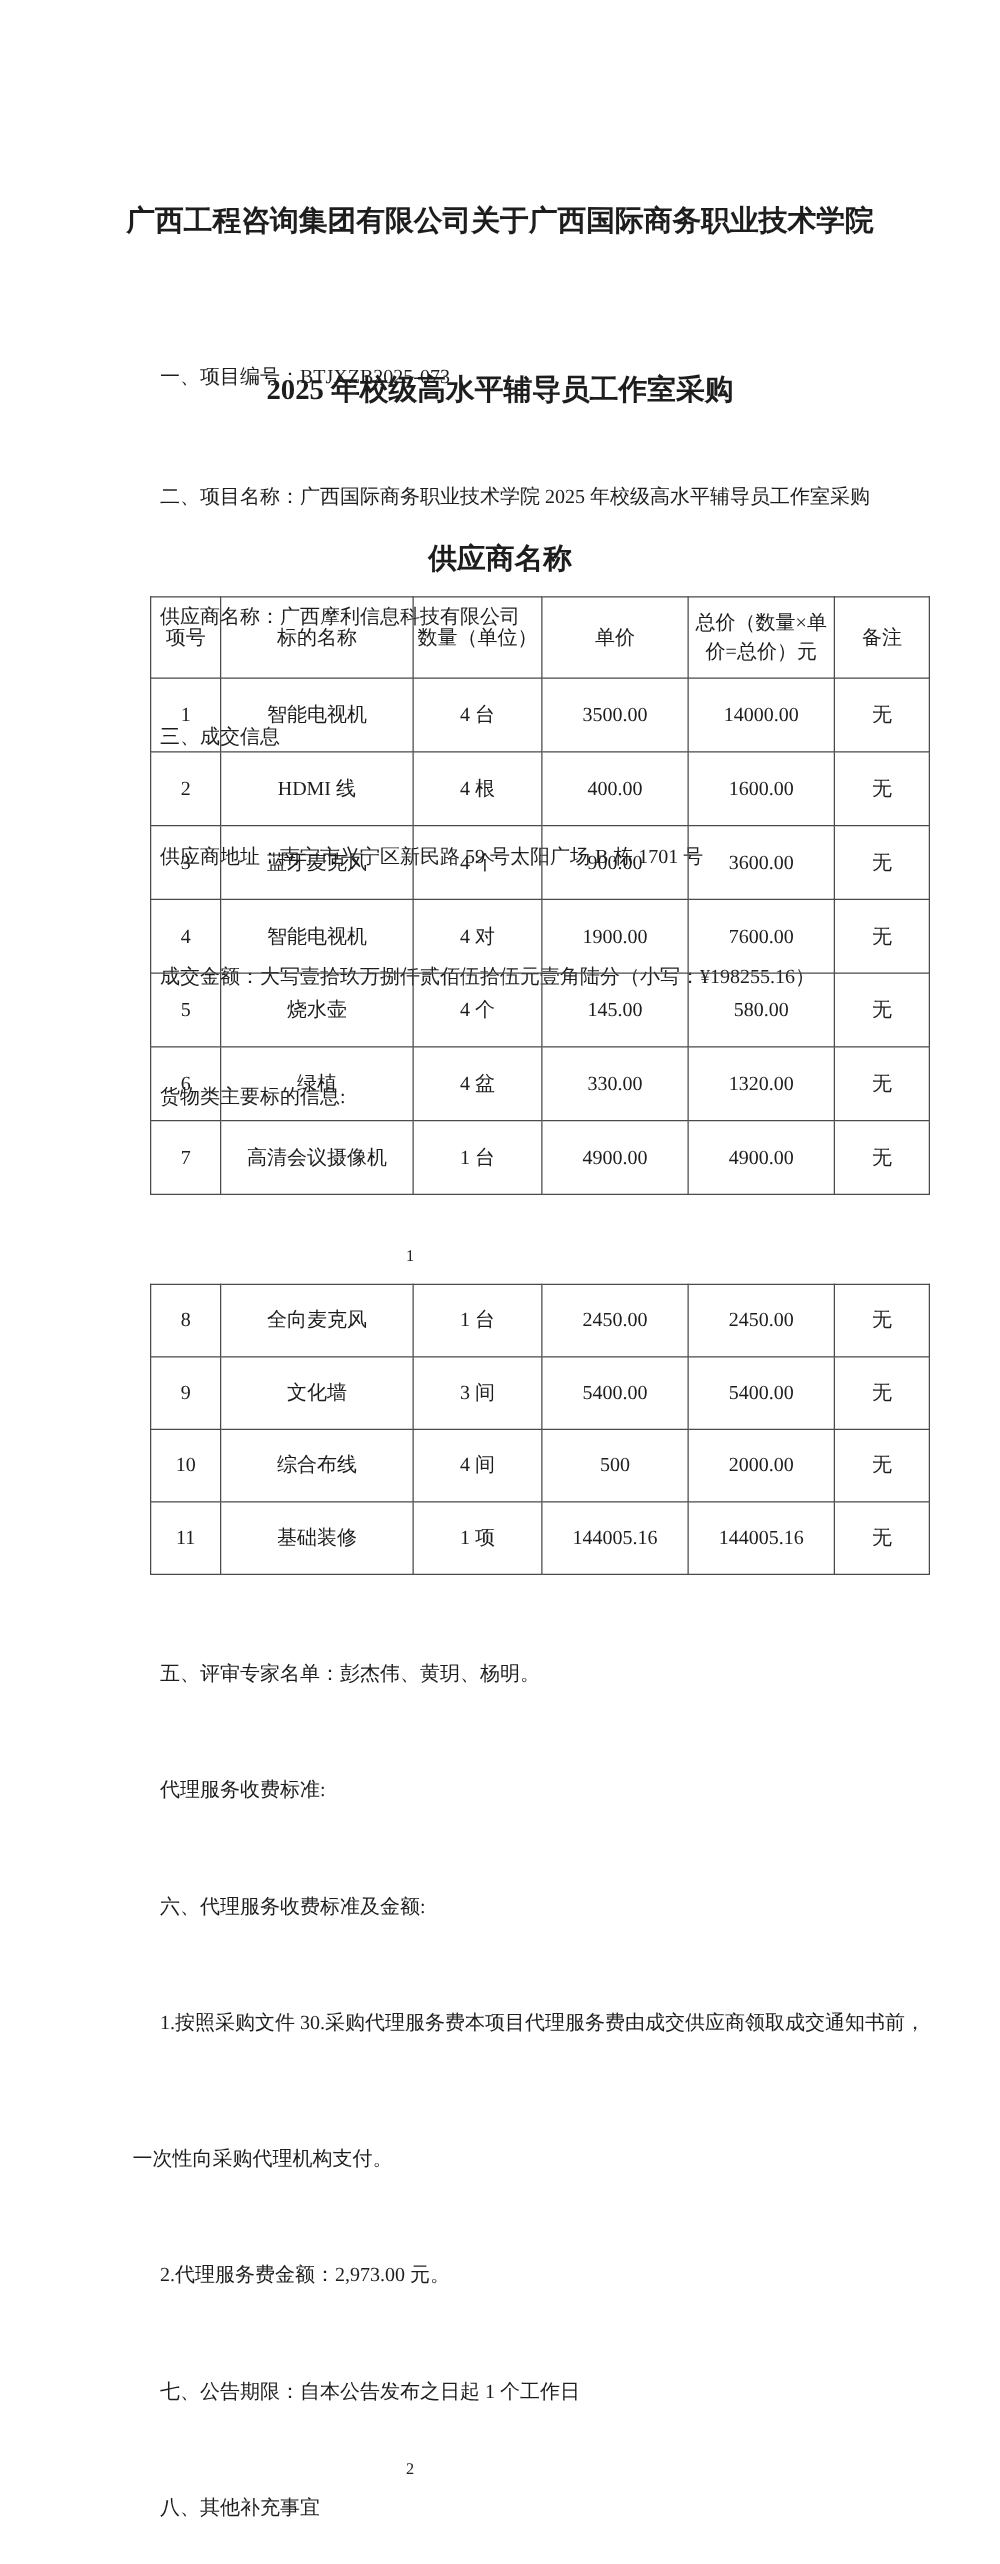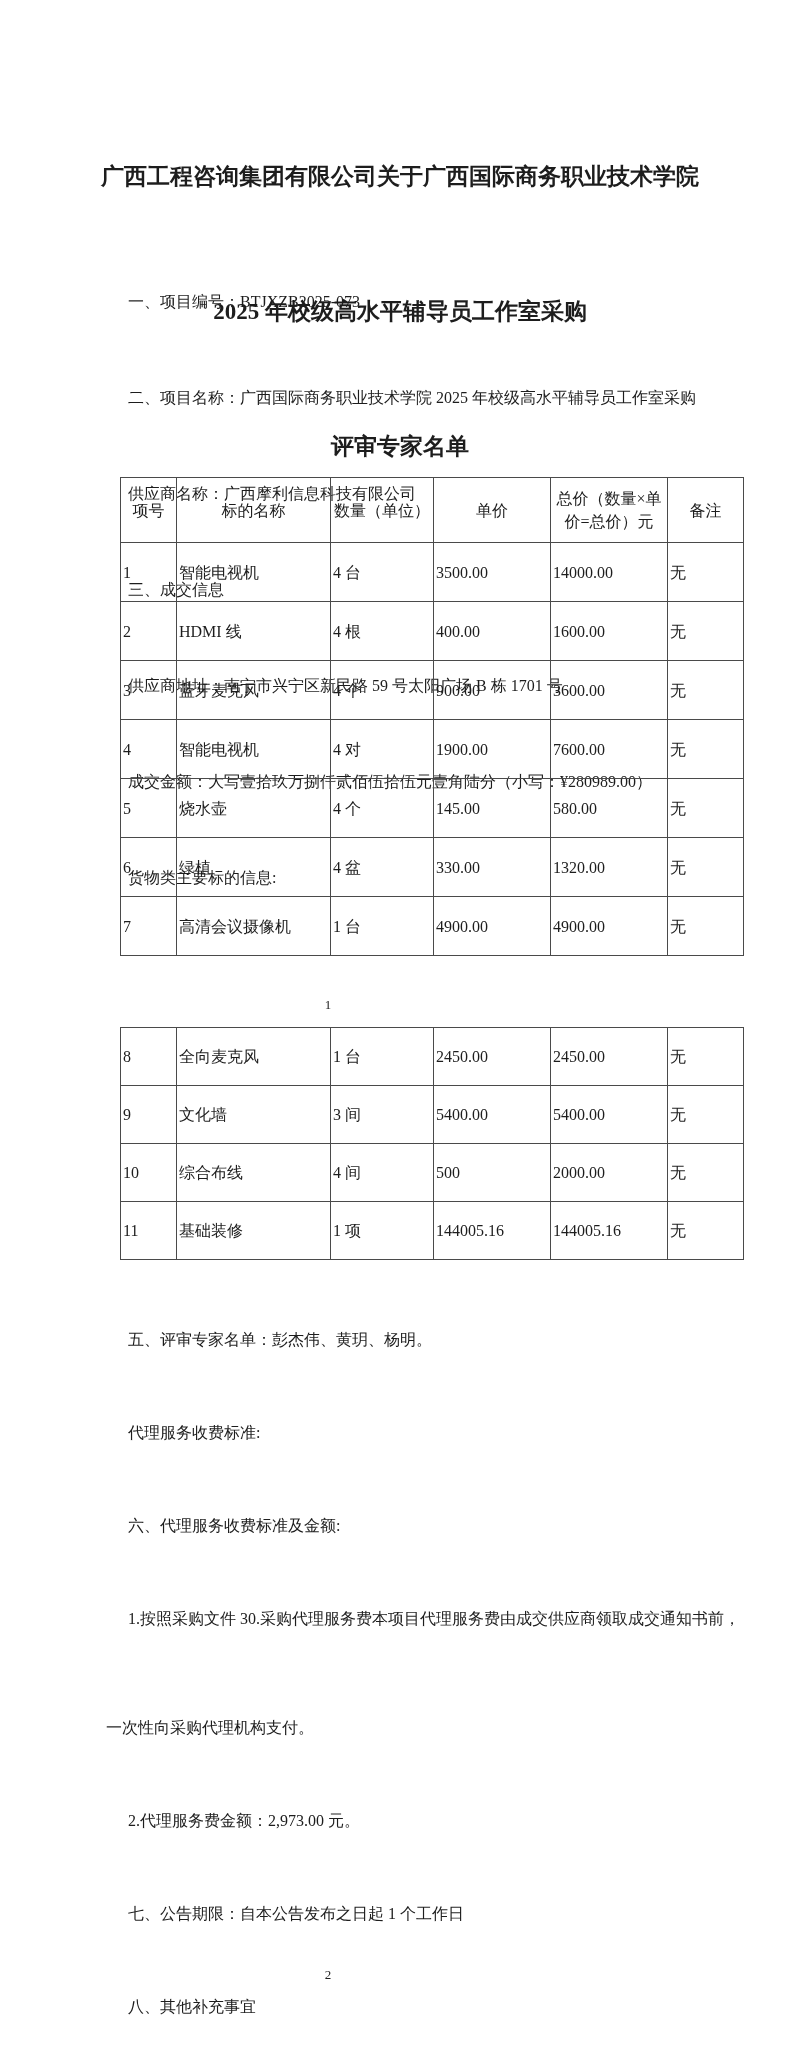--- a/index.html
+++ b/index.html
@@ -47,7 +47,7 @@
   <div class="title-block">
     <div>广西工程咨询集团有限公司关于广西国际商务职业技术学院</div>
     <div>2025 年校级高水平辅导员工作室采购</div>
-    <div>评审专家名单</div>
+    <div>供应商名称</div>
   </div>
 
   <div class="body-block block-top">

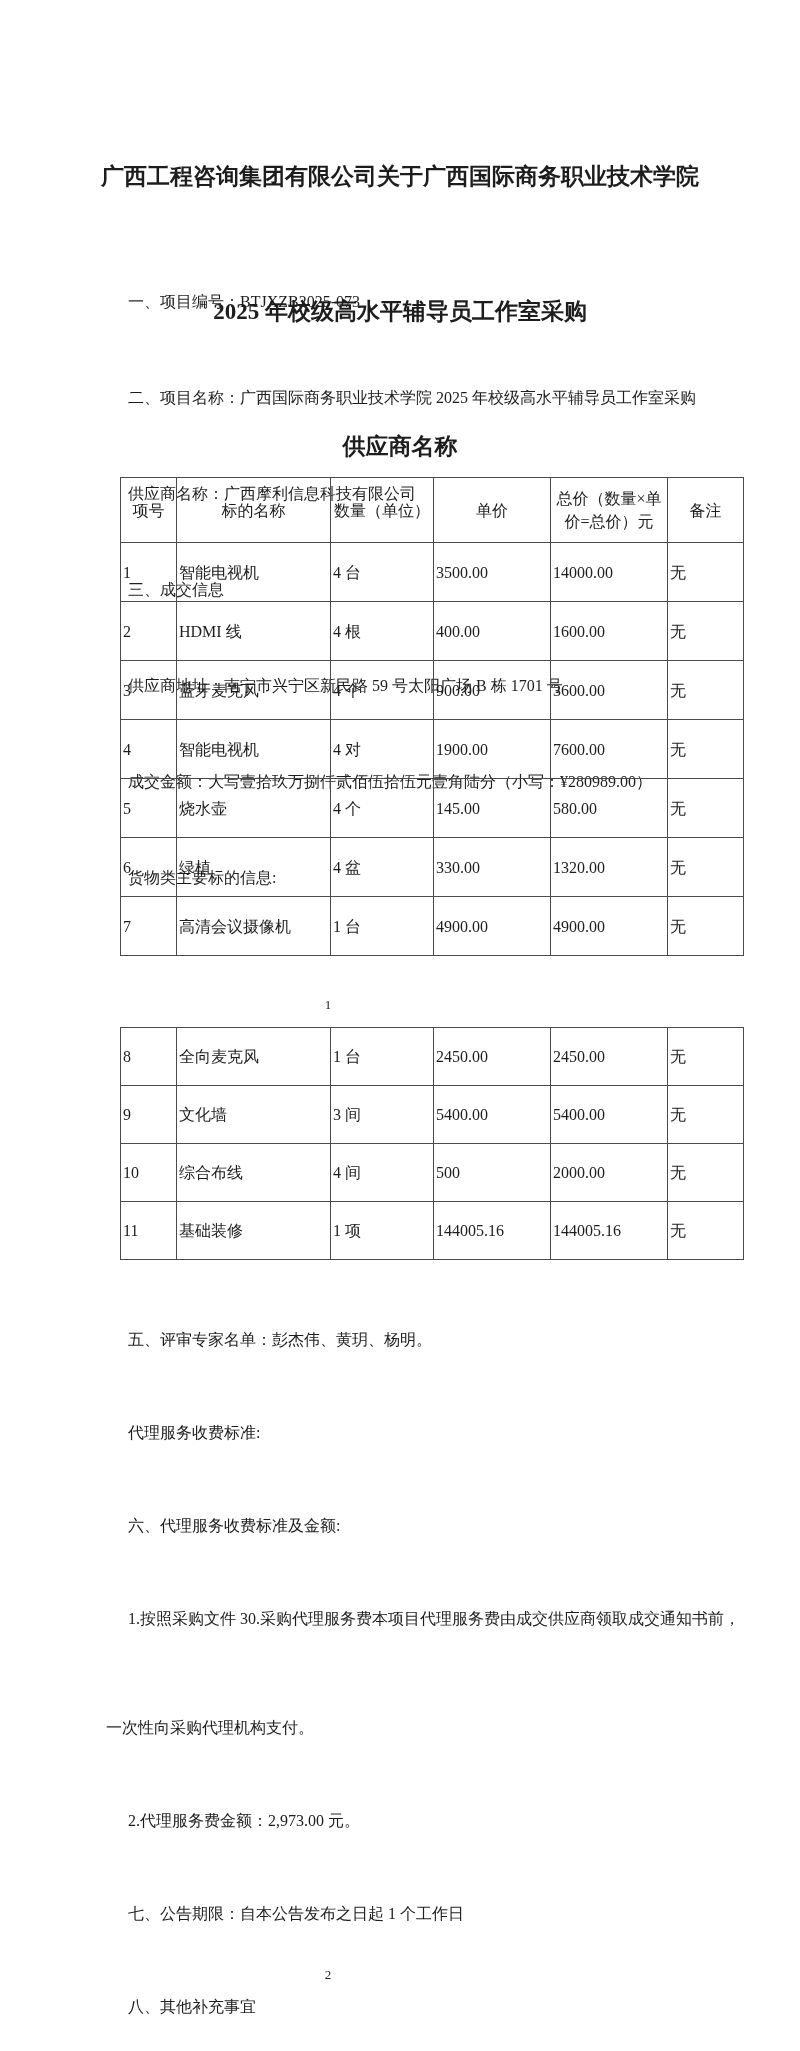--- a/index.html
+++ b/index.html
@@ -19,7 +19,7 @@
   .line.flush{padding-left:0;margin-top:16px;}
   table.goods{
     position:absolute;left:120px;width:623px;border-collapse:collapse;table-layout:fixed;
-    font-size:16px;color:#1d1d1d;
+    font-size:16px;text-align:center;color:#1d1d1d;
   }
   table.goods th,table.goods td{
     border:1px solid #4a4a4a;font-weight:400;padding:0 2px;vertical-align:middle;line-height:23px;

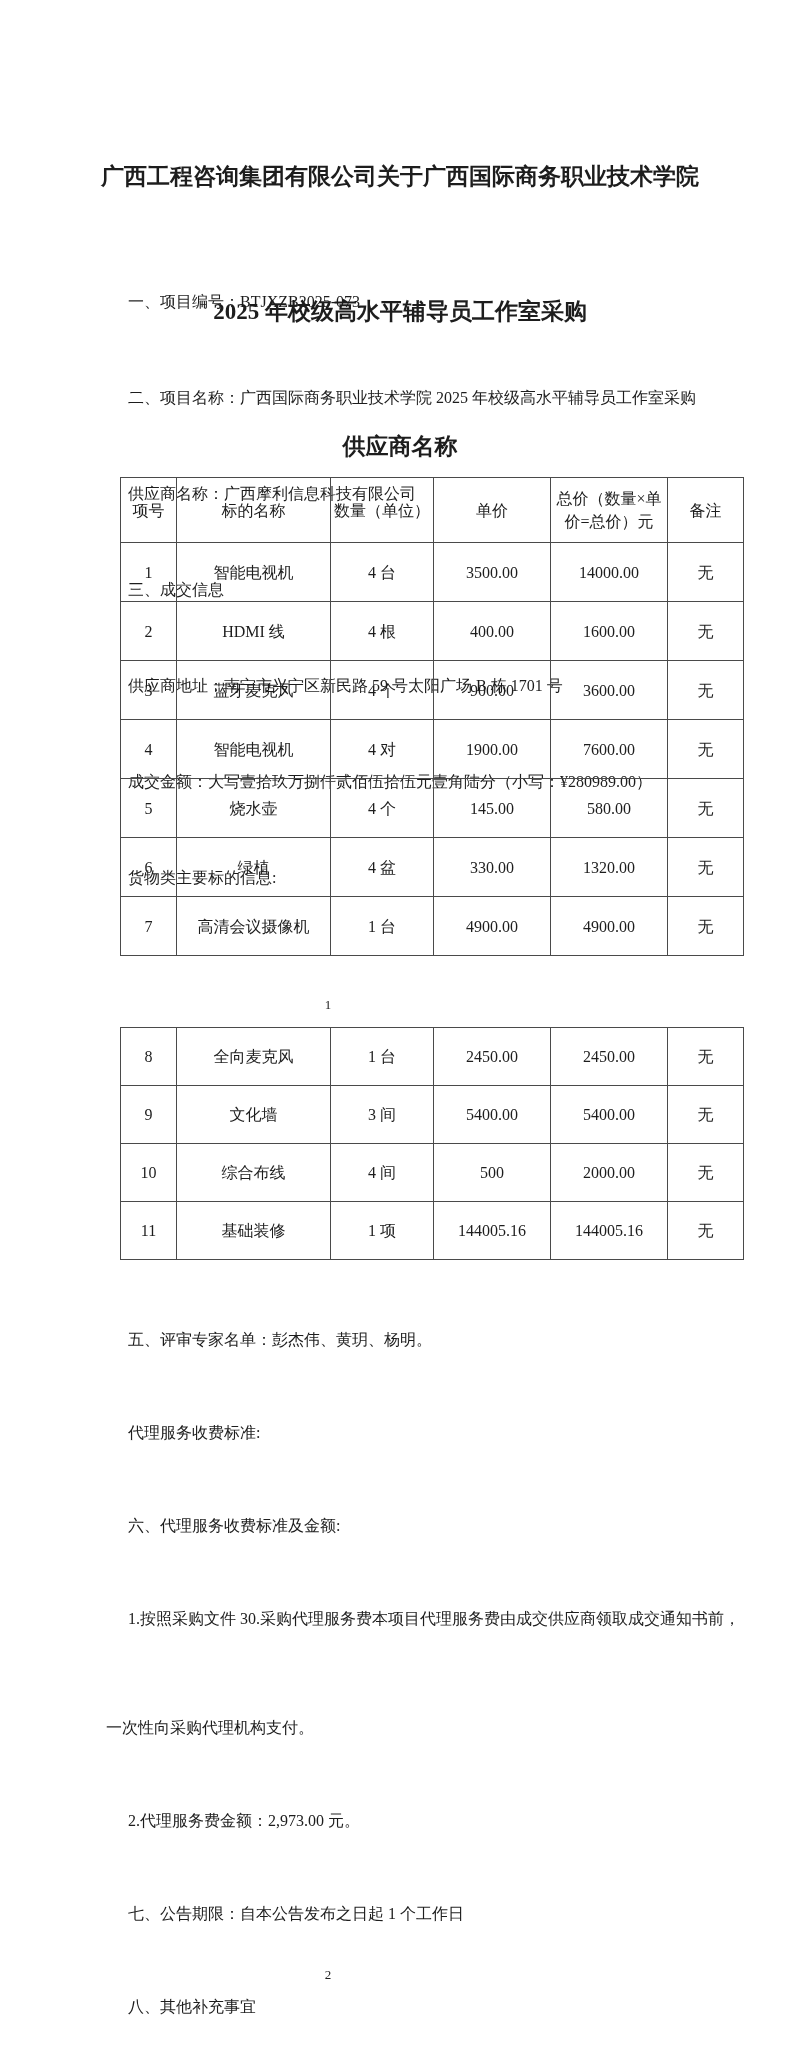--- a/index.html
+++ b/index.html
@@ -56,7 +56,7 @@
     <div class="line">供应商名称：广西摩利信息科技有限公司</div>
     <div class="line">三、成交信息</div>
     <div class="line">供应商地址：南宁市兴宁区新民路 59 号太阳广场 B 栋 1701 号</div>
-    <div class="line">成交金额：大写壹拾玖万捌仟贰佰伍拾伍元壹角陆分（小写：¥280989.00）</div>
+    <div class="line">成交金额：大写壹拾玖万捌仟贰佰伍拾伍元壹角陆分（小写：¥198255.16）</div>
     <div class="line">货物类主要标的信息:</div>
   </div>
 

